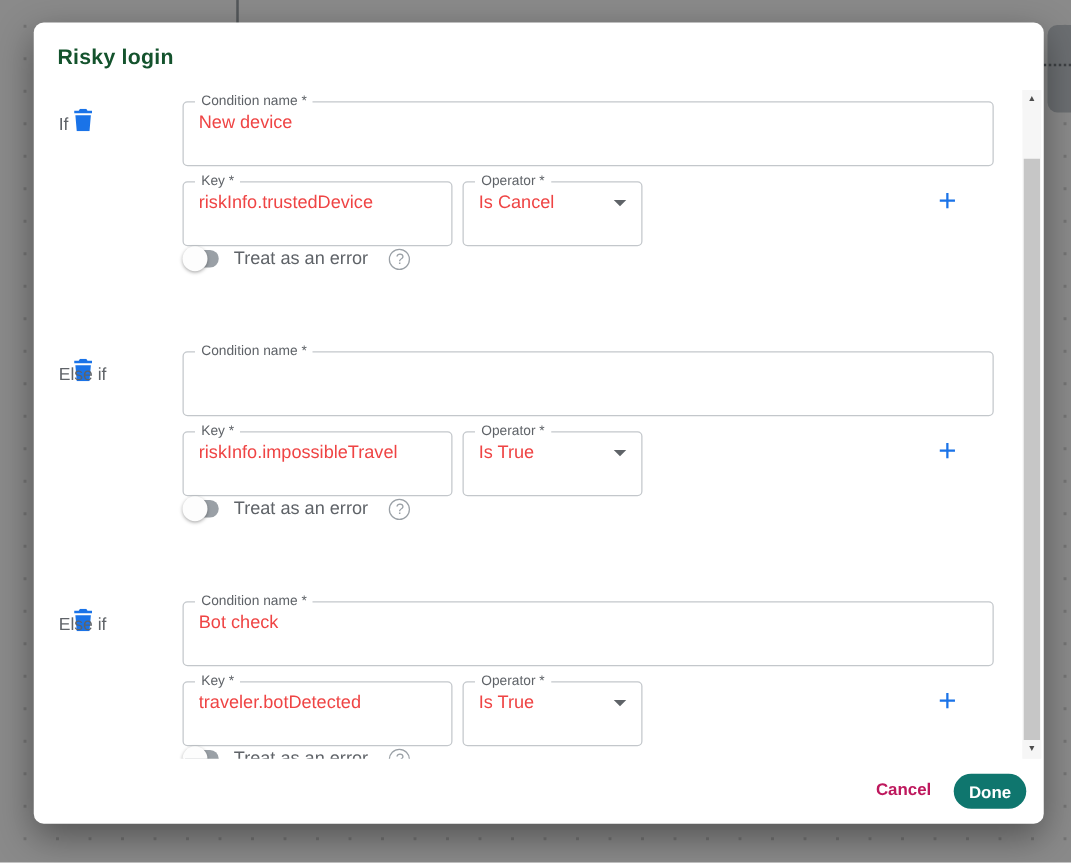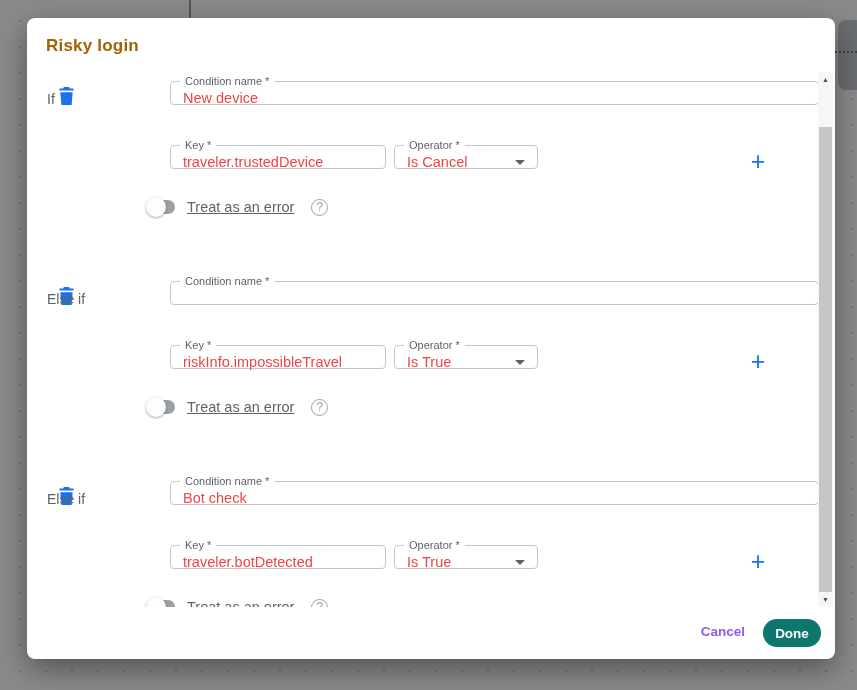--- a/index.html
+++ b/index.html
@@ -24,7 +24,7 @@
            background: #ffffff; border-radius: 8px;
            box-shadow: 0 10px 30px rgba(0,0,0,0.40); }
   .title { position: absolute; left: 19px; top: 19px; font-size: 17px; line-height: 17px;
-           font-weight: 600; color: #a16207; letter-spacing: .2px; }
+           font-weight: 600; color: #14532d; letter-spacing: .2px; }
 
   .scroll { position: absolute; left: 0; top: 54px; width: 791px; height: 535px; overflow: hidden; }
   .condition { position: relative; height: 200px; }

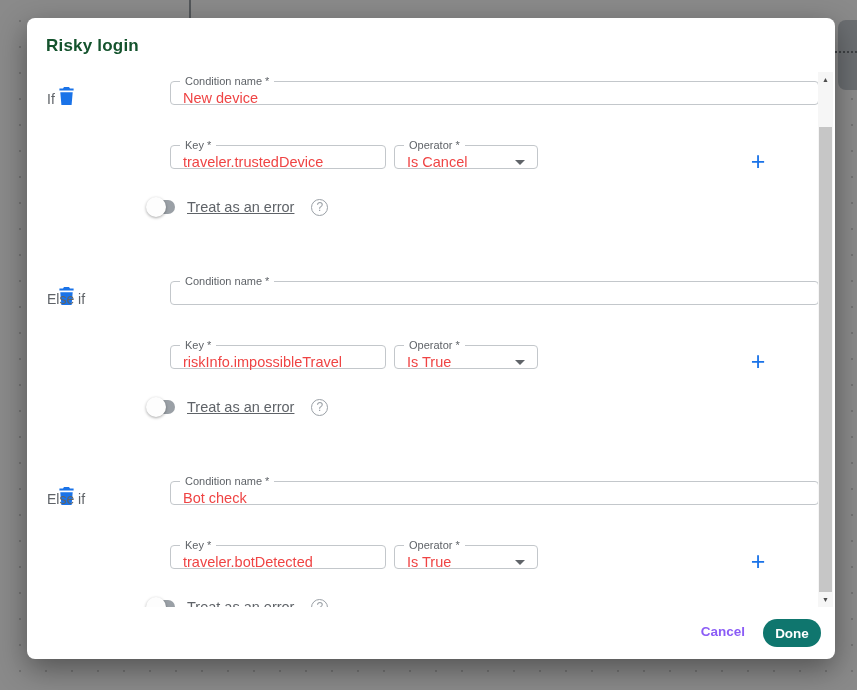--- a/index.html
+++ b/index.html
@@ -36,8 +36,8 @@
   .connector { position: absolute; left: 20px; top: 19px; width: 85px; text-align: left;
                font-size: 14px; color: #5f6368; }
 
-  .field { position: absolute; height: 24px; background: #fff;
-           border: 1px solid #c3c7cb; border-radius: 4px; cursor: text; margin-left: 24px; }
+  .field { position: absolute; height: 52px; background: #fff;
+           border: 1px solid #c3c7cb; border-radius: 4px; cursor: text; }
   .flabel { position: absolute; top: -7px; left: 9px; background: #fff; padding: 0 5px;
             font-size: 11px; line-height: 13px; color: #5f6368; white-space: nowrap; }
   .fvalue { position: absolute; left: 12px; top: 0; line-height: 32px; font-size: 14.5px;

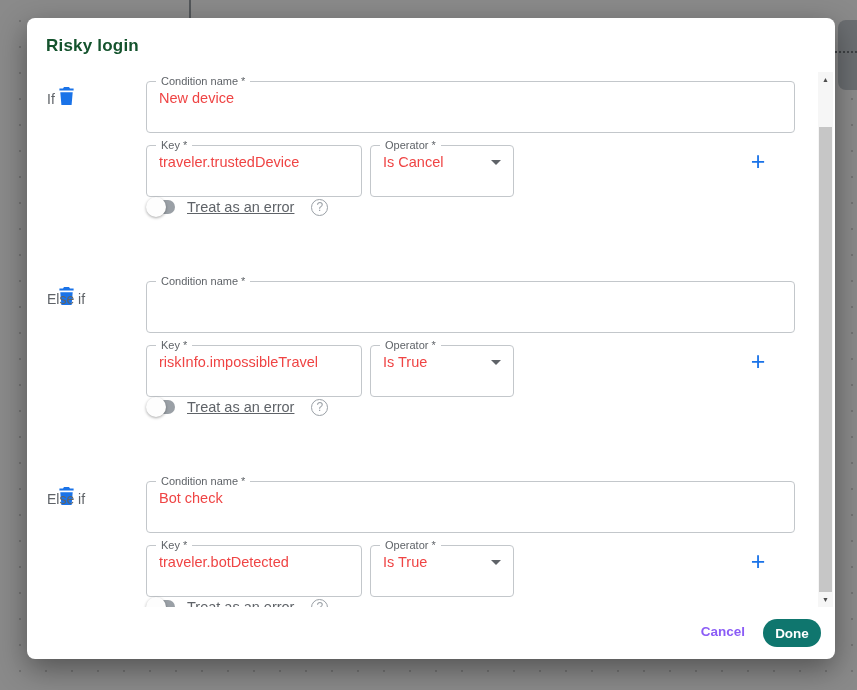--- a/index.html
+++ b/index.html
@@ -107,7 +107,7 @@
       </div>
       <div class="field f-key">
         <span class="flabel">Key *</span>
-        <span class="fvalue">traveler.trustedDevice</span>
+        <span class="fvalue">riskInfo.trustedDevice</span>
       </div>
       <div class="field f-op">
         <span class="flabel">Operator *</span>

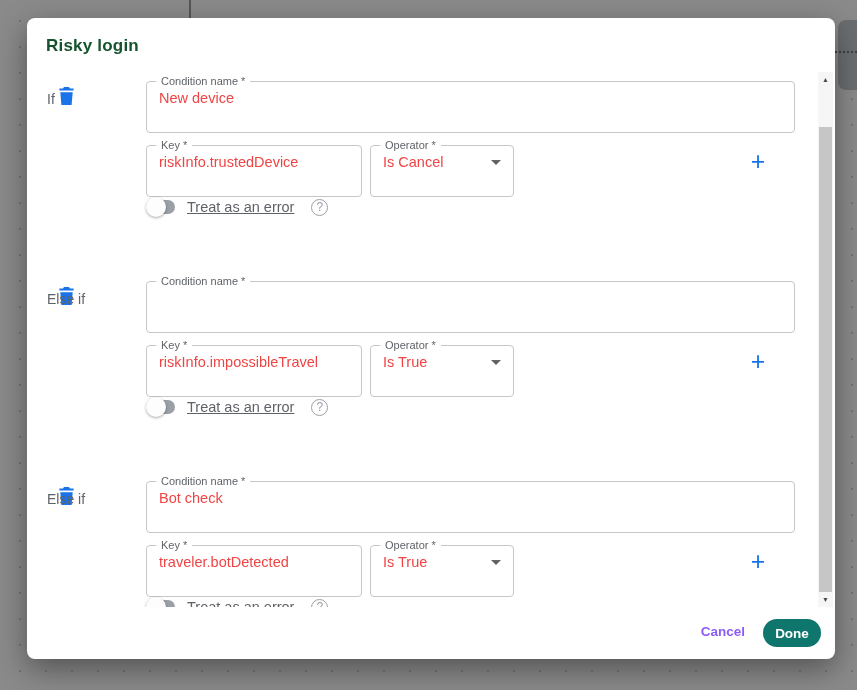--- a/index.html
+++ b/index.html
@@ -59,7 +59,7 @@
             border-radius: 7px; display: inline-block; cursor: pointer; }
   .knob   { position: absolute; left: -2px; top: -3px; width: 20px; height: 20px;
             background: #fdfdfd; border-radius: 50%; box-shadow: 0 1px 3px rgba(0,0,0,.35); }
-  .toggle-label { margin-left: 12px; font-size: 14.5px; color: #5f6368; text-decoration: underline; }
+  .toggle-label { margin-left: 12px; font-size: 14.5px; color: #5f6368; }
   .help { margin-left: 17px; width: 17px; height: 17px; border: 1.5px solid #9aa0a6;
           border-radius: 50%; color: #9aa0a6; font-size: 12px; line-height: 14px;
           text-align: center; cursor: pointer; }

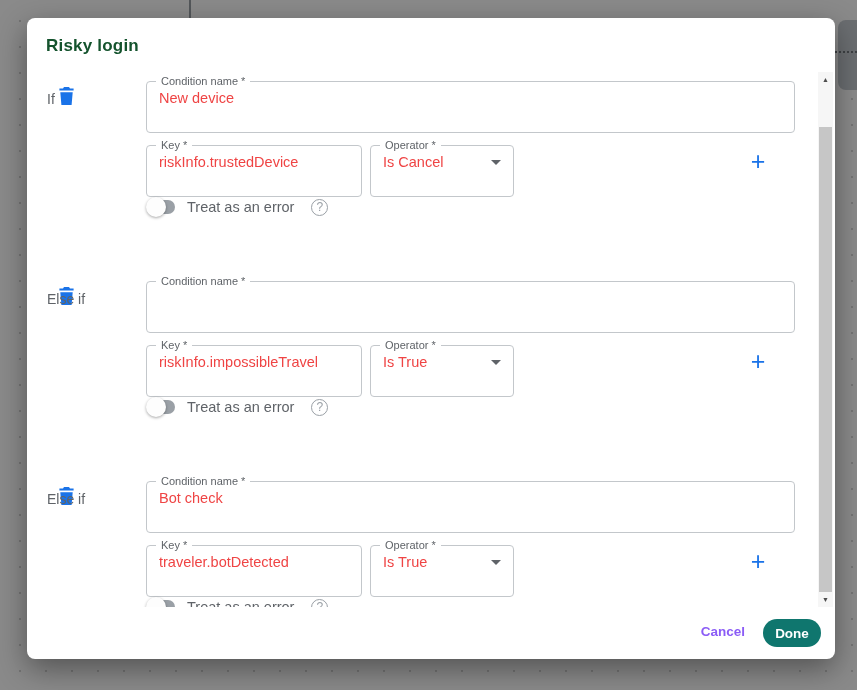--- a/index.html
+++ b/index.html
@@ -76,7 +76,7 @@
 
   
   .cancel-btn { position: absolute; right: 90px; top: 606px; background: none; border: none;
-                padding: 0; color: #8b5cf6; font-size: 13.5px; font-weight: 600; cursor: pointer; }
+                padding: 0; color: #be185d; font-size: 13.5px; font-weight: 600; cursor: pointer; }
   .done-btn { position: absolute; left: 736px; top: 601px; width: 58px; height: 28px;
               background: #0f766e; color: #fff; border: none; border-radius: 14px;
               font-size: 13.5px; font-weight: 700; cursor: pointer;

